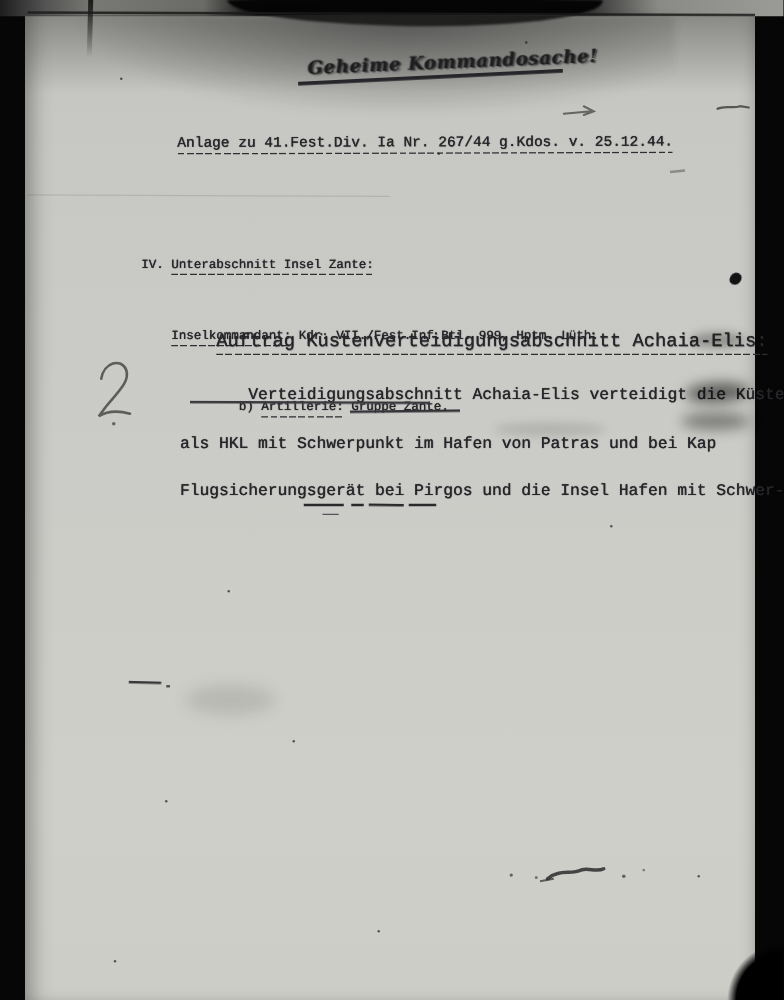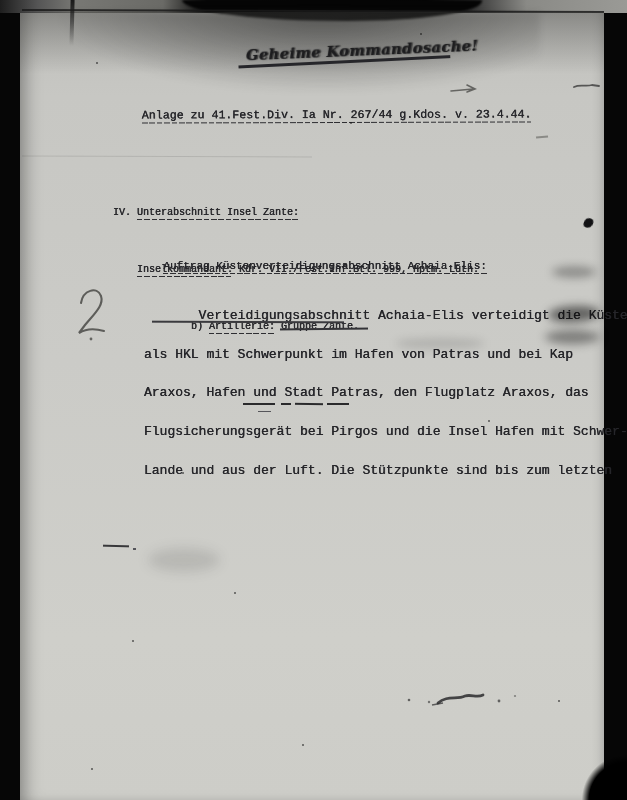--- a/index.html
+++ b/index.html
@@ -113,7 +113,7 @@
   </div>
 
   <div class="typed hdr">
-    <span class="tu">Anlage zu 41.Fest.Div. Ia Nr. 267/44 g.Kdos. v. 23.4.44.</span>
+    <span class="tu">Anlage zu 41.Fest.Div. Ia Nr. 267/44 g.Kdos. v. 25.12.44.</span>
   </div>
 
   <div class="typed sec">

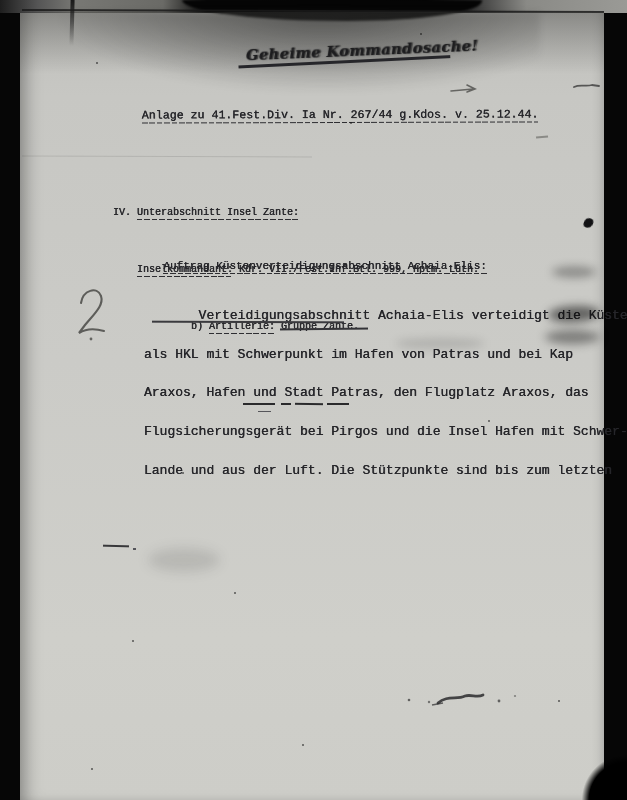--- a/index.html
+++ b/index.html
@@ -51,7 +51,7 @@
     background-size:100% 1.3px; background-repeat:no-repeat; background-position:left bottom;
     padding-bottom:2.5px; }
   .sec { left:113px; top:165px; font-size:10px; line-height:19px; }
-  .auf { left:137px; top:248px; font-size:11px;font-family:Liberation Mono, monospace; }
+  .auf { left:137px; top:248px; font-size:15px;font-family:Liberation Mono, monospace; }
   .para { left:118px; top:284px; font-size:13px; line-height:12.9px; filter:blur(.22px);margin-left:26px; }
   .para .indent { text-indent:7ch; }
   .pad4  { padding-left:4ch; }

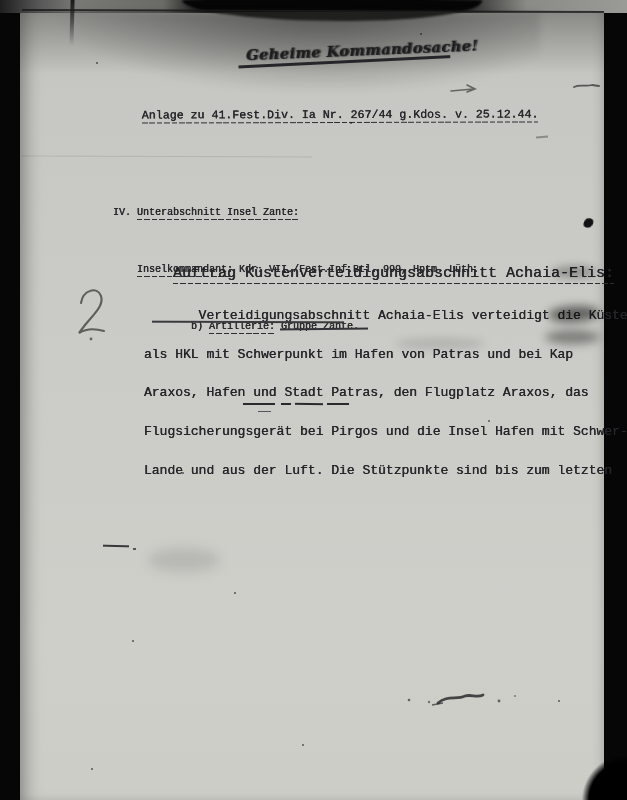--- a/index.html
+++ b/index.html
@@ -129,7 +129,6 @@
   <div class="typed para">
     <div class="indent">Verteidigungsabschnitt Achaia-Elis verteidigt die Küste</div>
     <div>als HKL mit Schwerpunkt im Hafen von Patras und bei Kap</div>
-    <div>Araxos, Hafen und Stadt Patras, den Flugplatz Araxos, das</div>
     <div>Flugsicherungsgerät bei Pirgos und die Insel Hafen mit Schwer-</div>
     <div>Lande und aus der Luft. Die Stützpunkte sind bis zum letzten</div>
   </div>

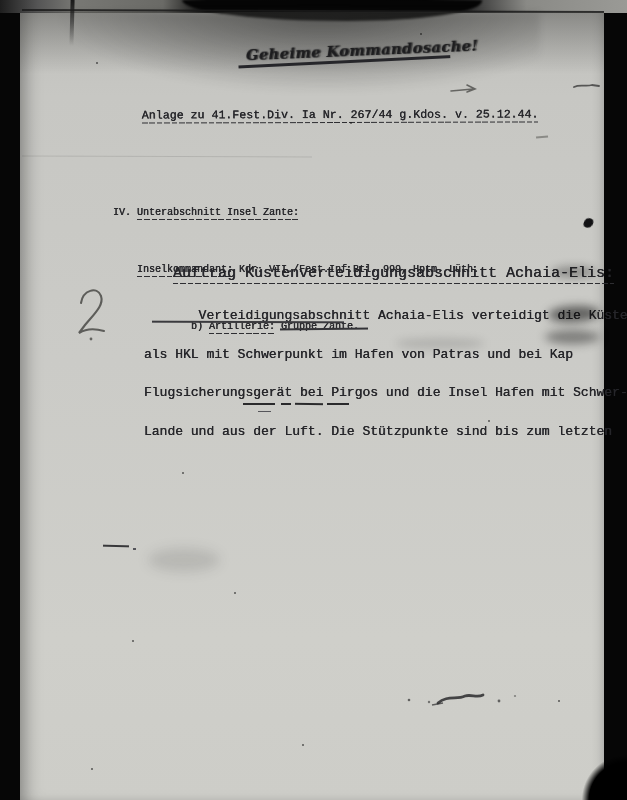--- a/index.html
+++ b/index.html
@@ -130,7 +130,6 @@
     <div class="indent">Verteidigungsabschnitt Achaia-Elis verteidigt die Küste</div>
     <div>als HKL mit Schwerpunkt im Hafen von Patras und bei Kap</div>
     <div>Flugsicherungsgerät bei Pirgos und die Insel Hafen mit Schwer-</div>
-    <div>Lande und aus der Luft. Die Stützpunkte sind bis zum letzten</div>
   </div>
 
   <div class="pirgos-underline"></div>

